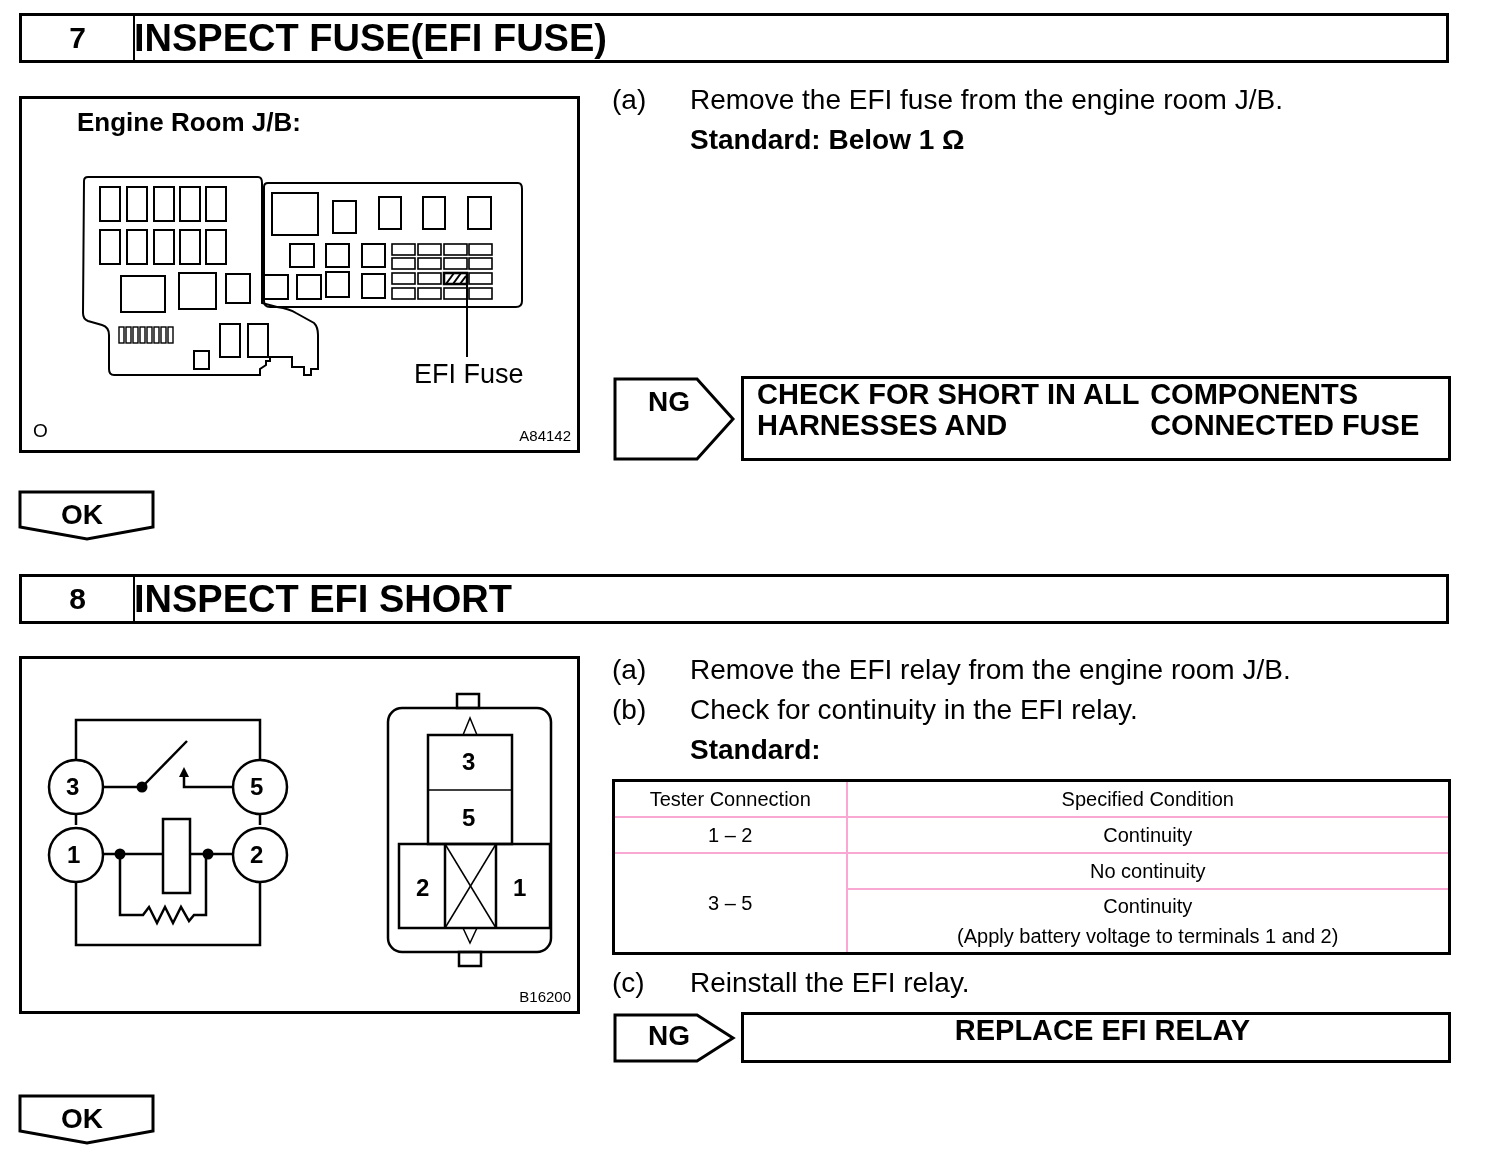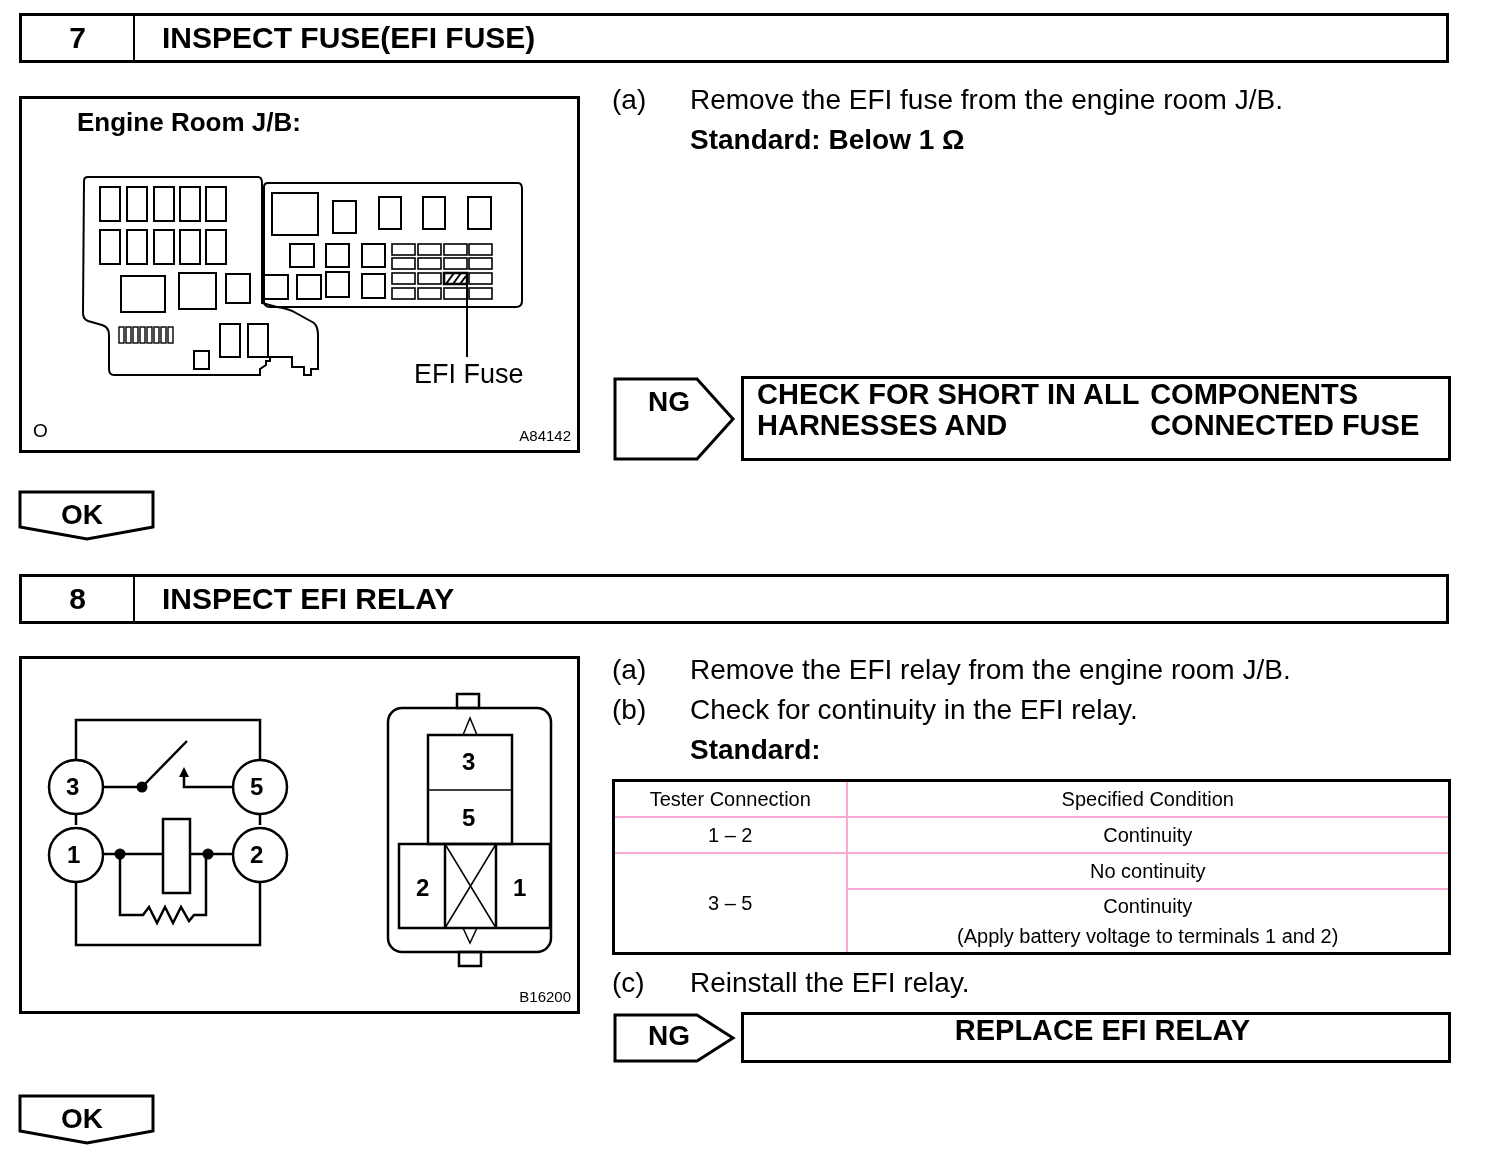--- a/index.html
+++ b/index.html
@@ -7,7 +7,7 @@
   .abs { position: absolute; }
   .step-header { position: absolute; left: 19px; width: 1430px; height: 50px; border: 3px solid #000; box-sizing: border-box; }
   .step-num { position: absolute; left: 0; top: 0; width: 111px; height: 100%; border-right: 2px solid #000; font-weight: bold; font-size: 30px; display: flex; align-items: center; justify-content: center; }
-  .step-title { position: absolute; left: 140px; top: 0; height: 100%; font-weight: bold; font-size: 30px; display: flex; align-items: center; }
+  .step-title { position: absolute; left: 112px; top: 0; height: 100%; font-weight: bold; font-size: 38px; display: flex; align-items: center; }
   .figure { position: absolute; left: 19px; width: 561px; border: 3px solid #000; box-sizing: border-box; }
   .fig-title { position: absolute; left: 13px; top: 8px; font-weight: bold; font-size: 26px; margin-left: 42px; }
   .fig-code { position: absolute; right: 6px; bottom: 6px; font-size: 15px; }

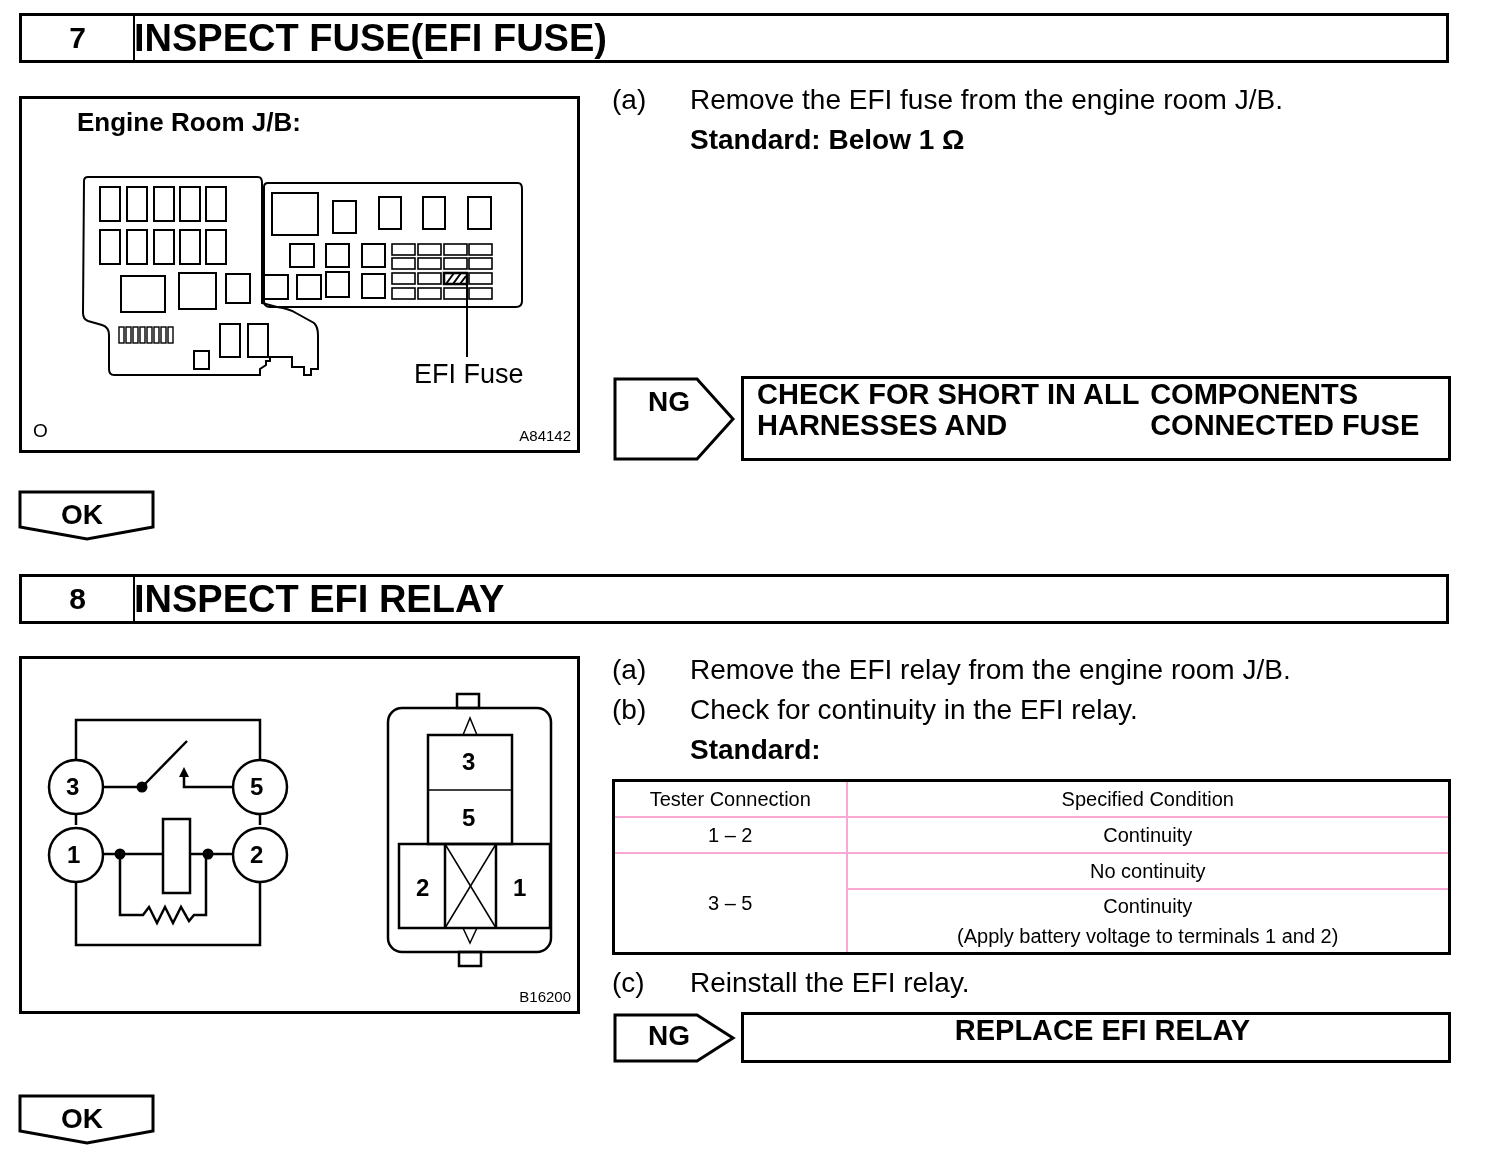--- a/index.html
+++ b/index.html
@@ -133,7 +133,7 @@
 
 <div class="step-header" style="top:574px;">
   <div class="step-num">8</div>
-  <div class="step-title">INSPECT EFI RELAY</div>
+  <div class="step-title">INSPECT EFI SHORT</div>
 </div>
 
 <div class="figure" style="top:656px;height:358px;">

